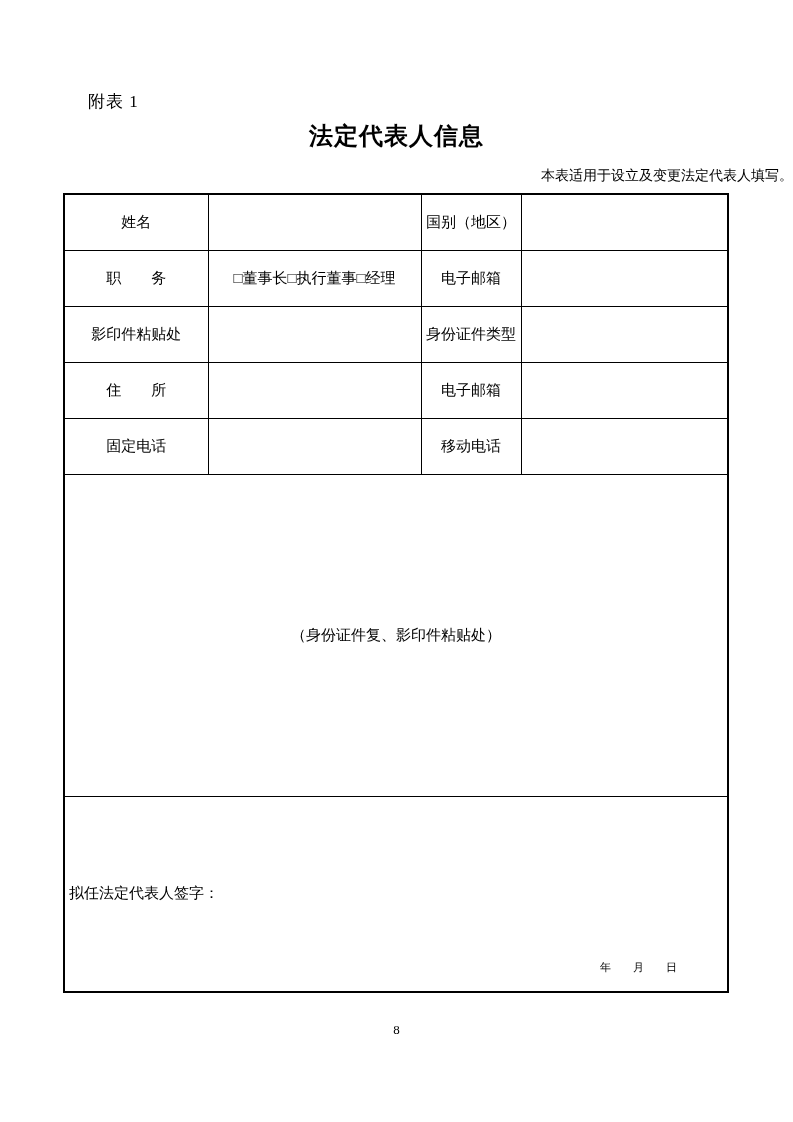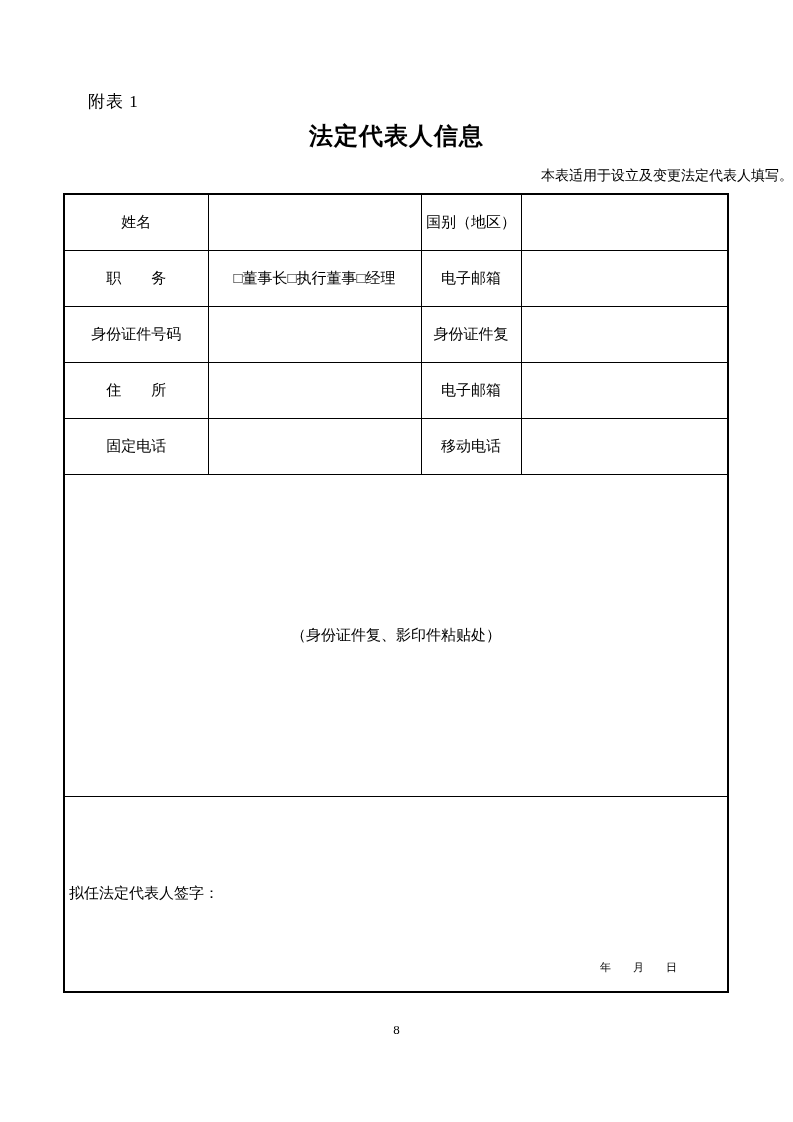--- a/index.html
+++ b/index.html
@@ -96,7 +96,7 @@
     </tr>
 
     <tr class="r">
-      <td class="lbl">身份证件号码</td>
+      <td class="lbl">影印件粘贴处</td>
       <td class="val"></td>
       <td class="lbl">身份证件复</td>
       <td class="val"></td>

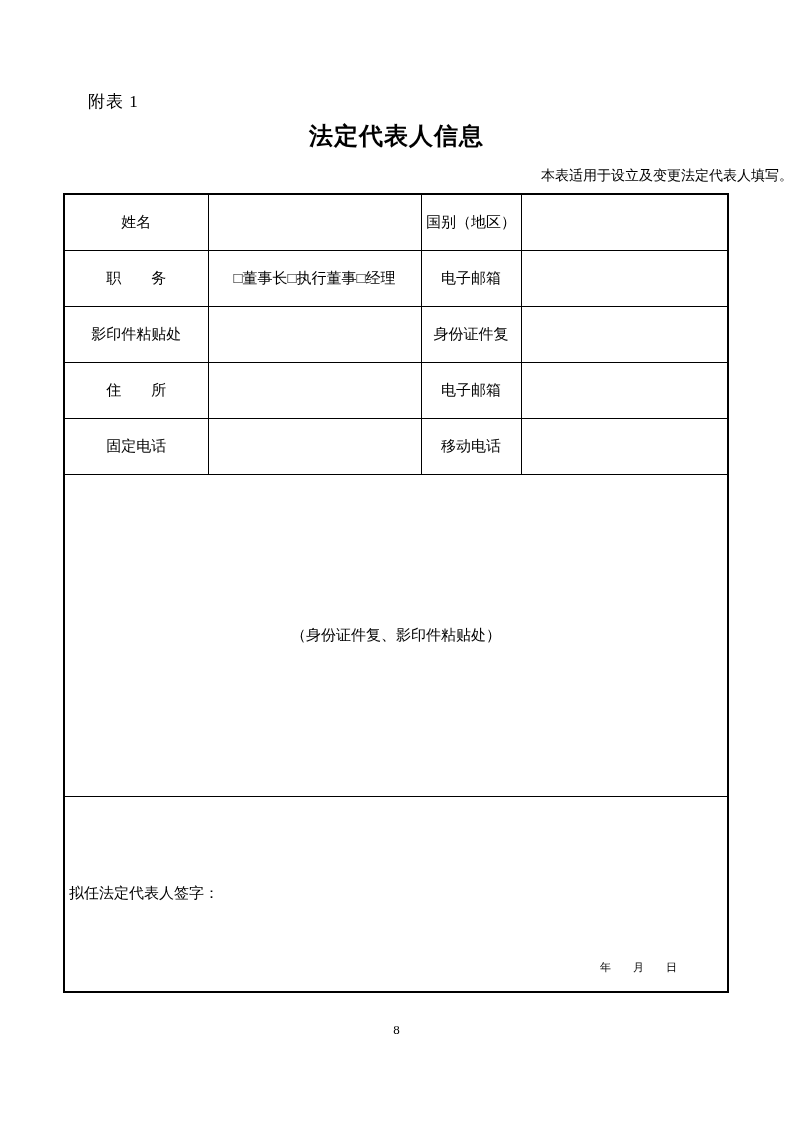--- a/index.html
+++ b/index.html
@@ -98,7 +98,7 @@
     <tr class="r">
       <td class="lbl">影印件粘贴处</td>
       <td class="val"></td>
-      <td class="lbl">身份证件复</td>
+      <td class="lbl">身份证件类型</td>
       <td class="val"></td>
     </tr>
 

